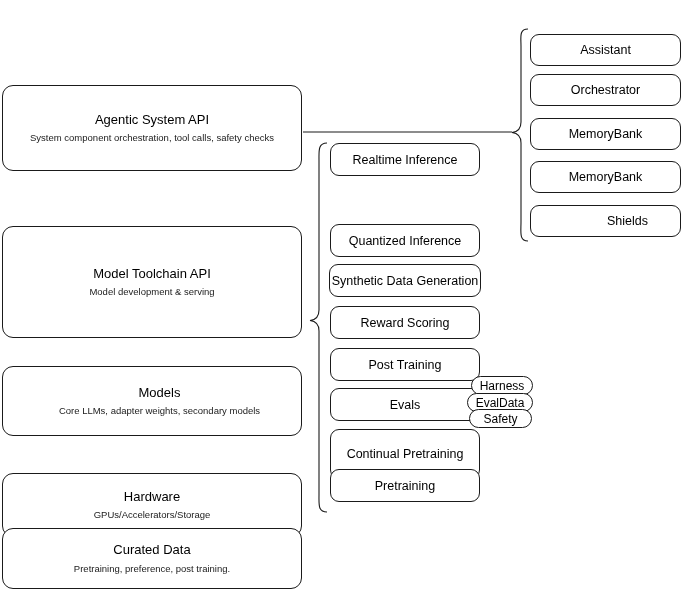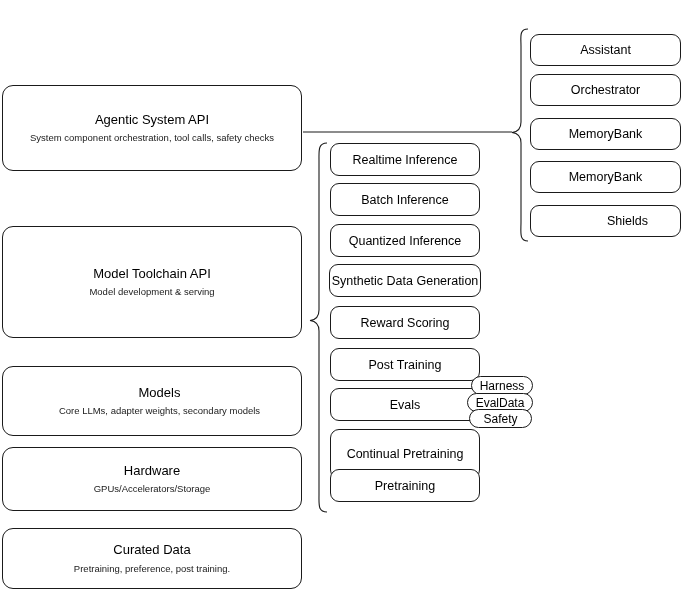--- a/index.html
+++ b/index.html
@@ -144,9 +144,6 @@
   <div class="item-box" style="left:330px; top:143px; width:150px; height:33px;">
     <span>Realtime Inference</span>
   </div>
-  <div class="item-box" style="left:330px; top:183px; width:150px; height:33px;">
-    <span>Batch Inference</span>
-  </div>
   <div class="item-box" style="left:330px; top:224px; width:150px; height:33px;">
     <span>Quantized Inference</span>
   </div>

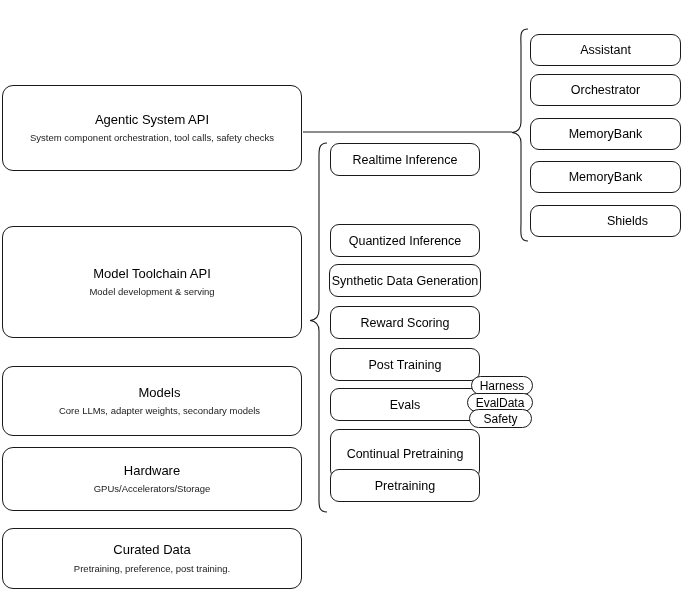--- a/index.html
+++ b/index.html
@@ -131,7 +131,7 @@
     <div class="subtitle">Core LLMs, adapter weights, secondary models</div>
   </div>
 
-  <div class="box stack-box" style="left:2px; top:447px; width:300px; height:64px;">
+  <div class="box stack-box" style="left:2px; top:473px; width:300px; height:64px;">
     <div class="title">Hardware</div>
     <div class="subtitle">GPUs/Accelerators/Storage</div>
   </div>

